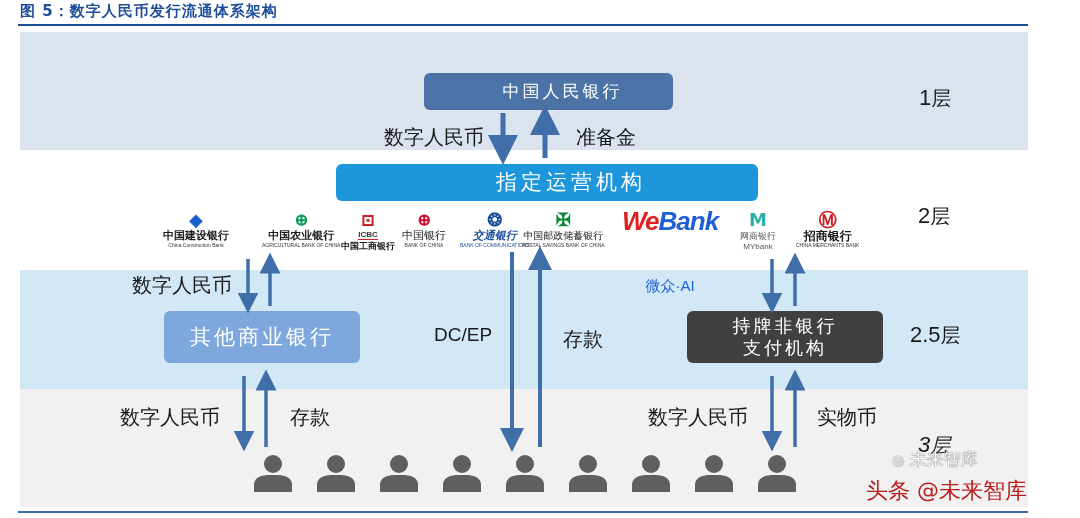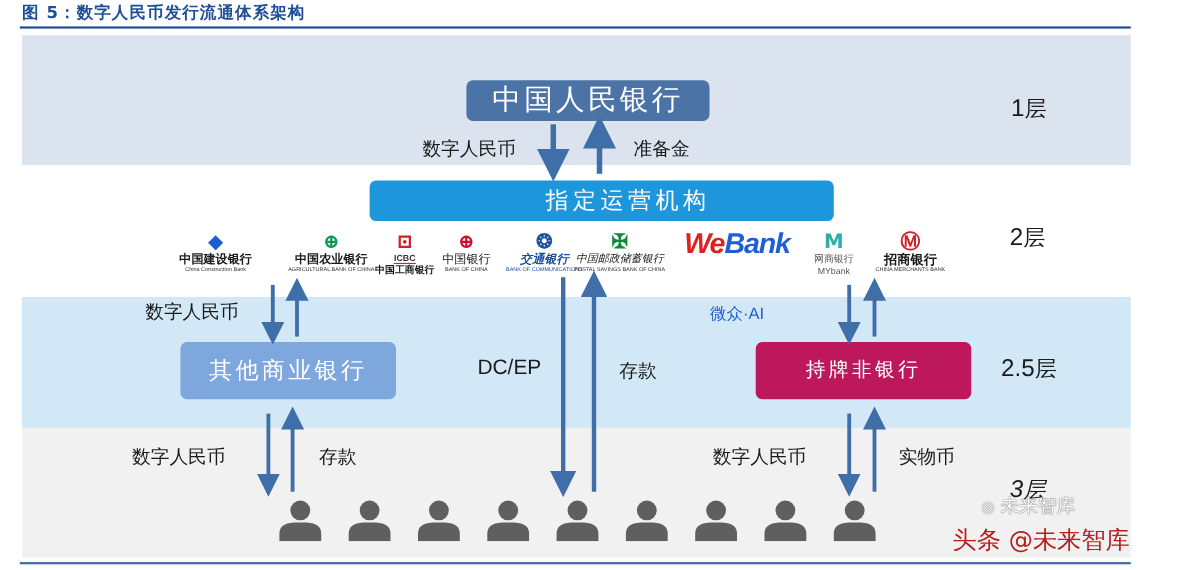--- a/index.html
+++ b/index.html
@@ -16,7 +16,7 @@
   .band3 { top: 389px; height: 118px; background: #f1f1f1; }
   .box { display: flex; align-items: center; justify-content: center; color: #fff;
          border-radius: 6px; text-align: center; line-height: 1.25; }
-  .pboc { left: 424px; top: 73px; width: 221px; height: 37px; background: #4b73a6; font-size: 26px; letter-spacing: 3px; }
+  .pboc { left: 424px; top: 73px; width: 221px; height: 37px; background: #4b73a6; font-size: 17px; letter-spacing: 3px; padding-left: 28px; }
   .operator { left: 336px; top: 164px; width: 374px; height: 37px; background: #1e96dc; font-size: 21px; letter-spacing: 4px; padding-left: 48px; }
   .otherbank { left: 164px; top: 311px; width: 196px; height: 52px; background: #7ea7dd; font-size: 21px; letter-spacing: 3px; }
   .nonbank { left: 687px; top: 311px; width: 196px; height: 52px; background: #be185d; font-size: 18px; letter-spacing: 3px; }

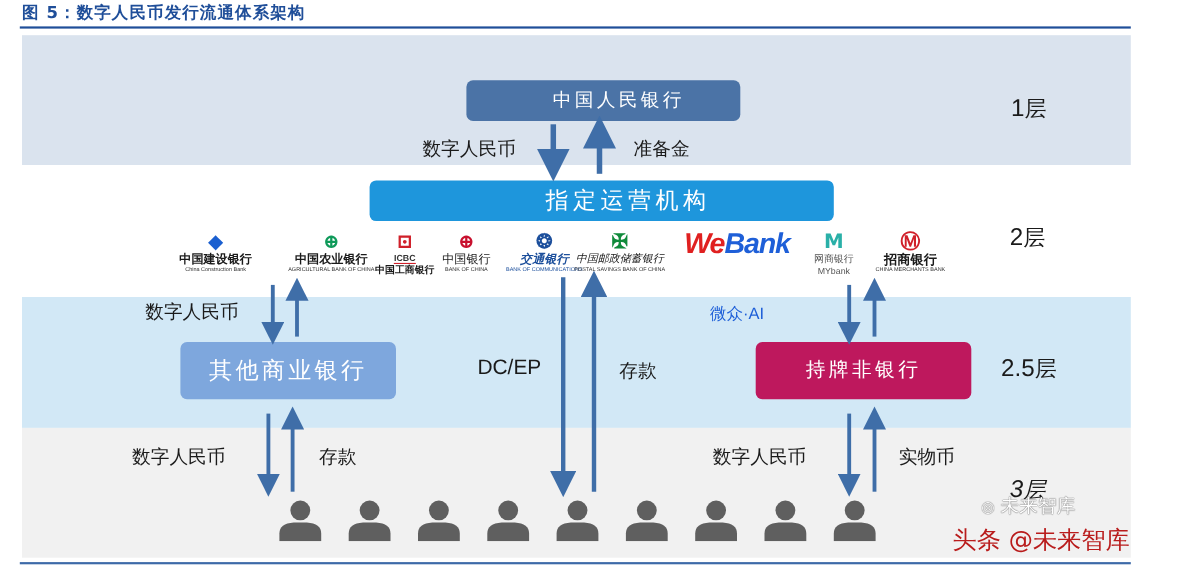--- a/index.html
+++ b/index.html
@@ -20,7 +20,7 @@
   .operator { left: 336px; top: 164px; width: 374px; height: 37px; background: #1e96dc; font-size: 21px; letter-spacing: 4px; padding-left: 48px; }
   .otherbank { left: 164px; top: 311px; width: 196px; height: 52px; background: #7ea7dd; font-size: 21px; letter-spacing: 3px; }
   .nonbank { left: 687px; top: 311px; width: 196px; height: 52px; background: #be185d; font-size: 18px; letter-spacing: 3px; }
-  .lbl { font-size: 17px; white-space: nowrap; }
+  .lbl { font-size: 20px; white-space: nowrap; }
   .lbl-sans { font-family: "Liberation Sans", "DejaVu Sans", sans-serif; font-size: 19px; }
   .layer { font-family: "Liberation Sans", "DejaVu Sans", sans-serif; font-size: 22px; }
   .layer .ch { font-family: "DejaVu Serif", serif; font-size: 20px; }

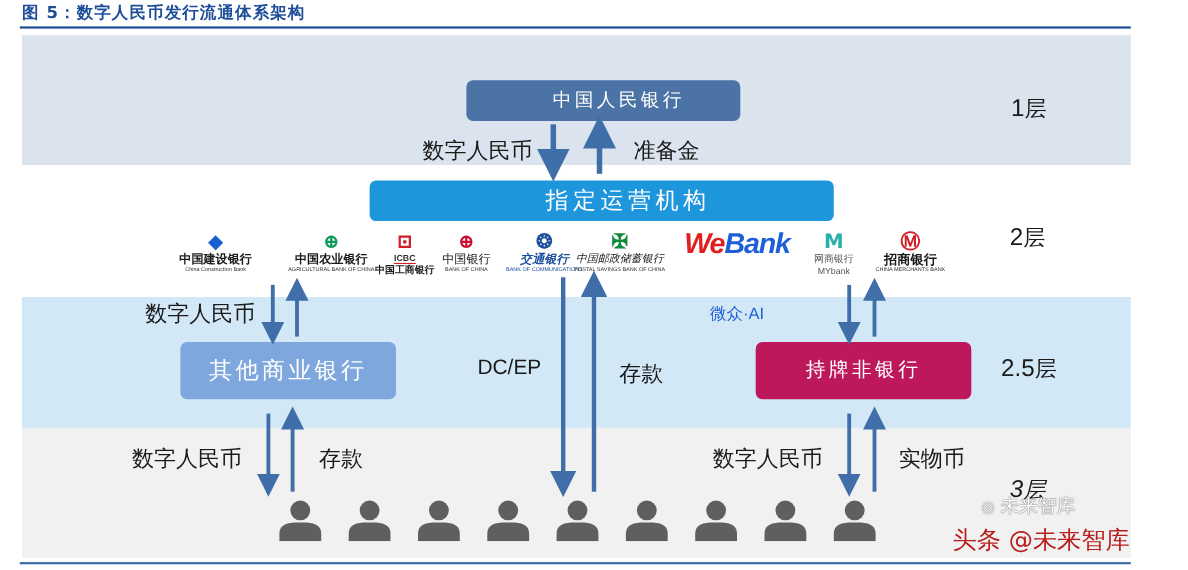--- a/index.html
+++ b/index.html
@@ -133,7 +133,7 @@
 </div>
 <div class="abs logo" style="left:522px;top:210px;">
   <span class="glyph" style="color:#0f8a3a">✠</span>
-  <span class="cn" style="font-weight:normal;font-size:10px;font-style:italic;">中国邮政储蓄银行</span>
+  <span class="cn" style="font-weight:normal;font-size:10px;">中国邮政储蓄银行</span>
   <span class="en">POSTAL SAVINGS BANK OF CHINA</span>
 </div>
 <div class="abs logo" style="left:622px;top:208px;gap:43px;">

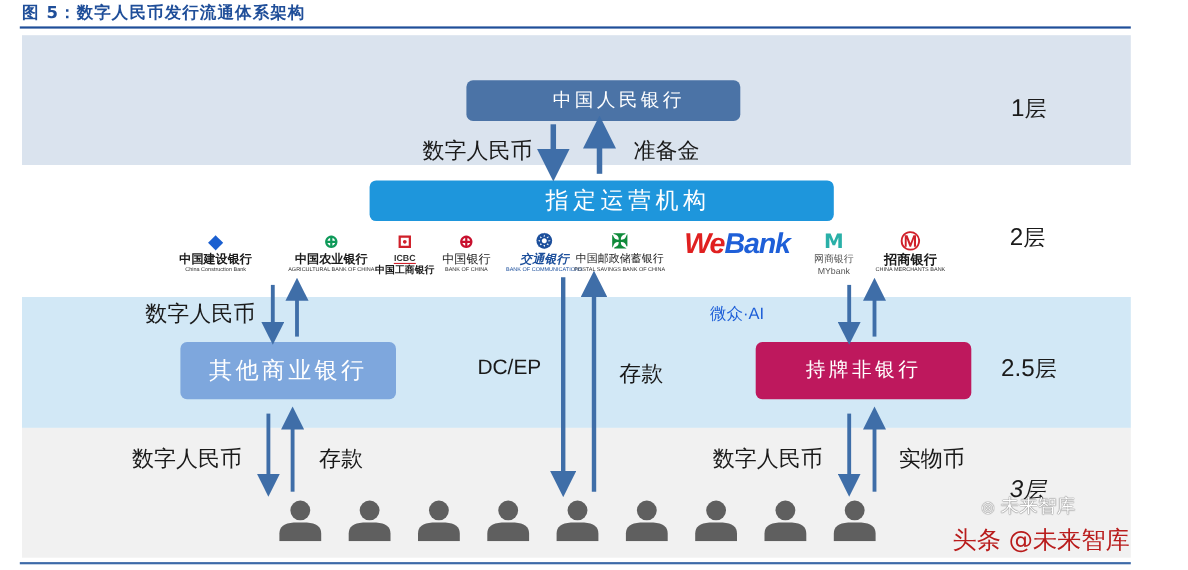--- a/index.html
+++ b/index.html
@@ -19,7 +19,7 @@
   .pboc { left: 424px; top: 73px; width: 221px; height: 37px; background: #4b73a6; font-size: 17px; letter-spacing: 3px; padding-left: 28px; }
   .operator { left: 336px; top: 164px; width: 374px; height: 37px; background: #1e96dc; font-size: 21px; letter-spacing: 4px; padding-left: 48px; }
   .otherbank { left: 164px; top: 311px; width: 196px; height: 52px; background: #7ea7dd; font-size: 21px; letter-spacing: 3px; }
-  .nonbank { left: 687px; top: 311px; width: 196px; height: 52px; background: #be185d; font-size: 18px; letter-spacing: 3px; }
+  .nonbank { left: 687px; top: 311px; width: 196px; height: 52px; background: #404040; font-size: 18px; letter-spacing: 3px; }
   .lbl { font-size: 20px; white-space: nowrap; }
   .lbl-sans { font-family: "Liberation Sans", "DejaVu Sans", sans-serif; font-size: 19px; }
   .layer { font-family: "Liberation Sans", "DejaVu Sans", sans-serif; font-size: 22px; }

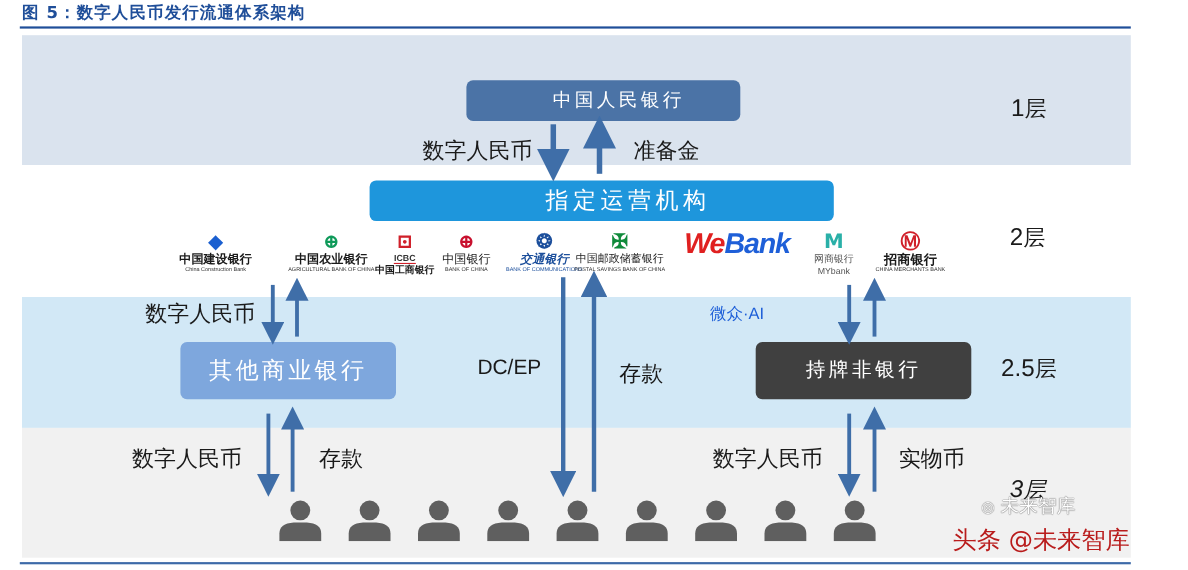--- a/index.html
+++ b/index.html
@@ -52,6 +52,7 @@
 <div class="abs box nonbank">
   <div>
     <div>持牌非银行</div>
+    <div>支付机构</div>
   </div>
 </div>
 

